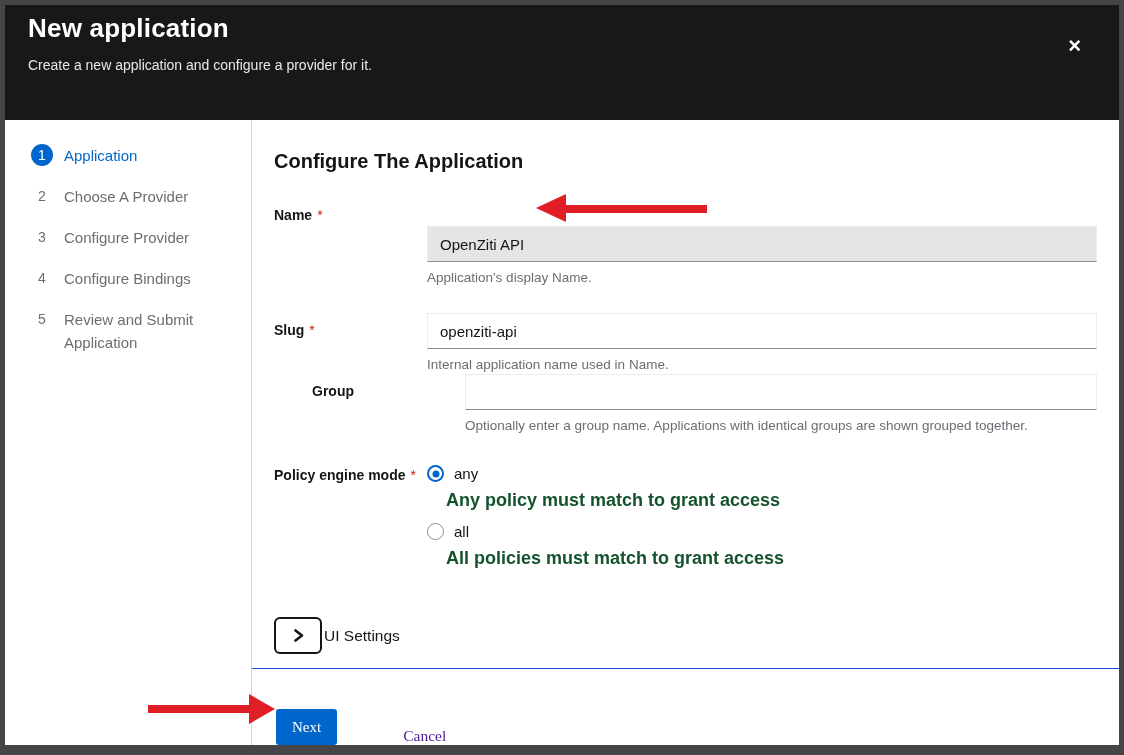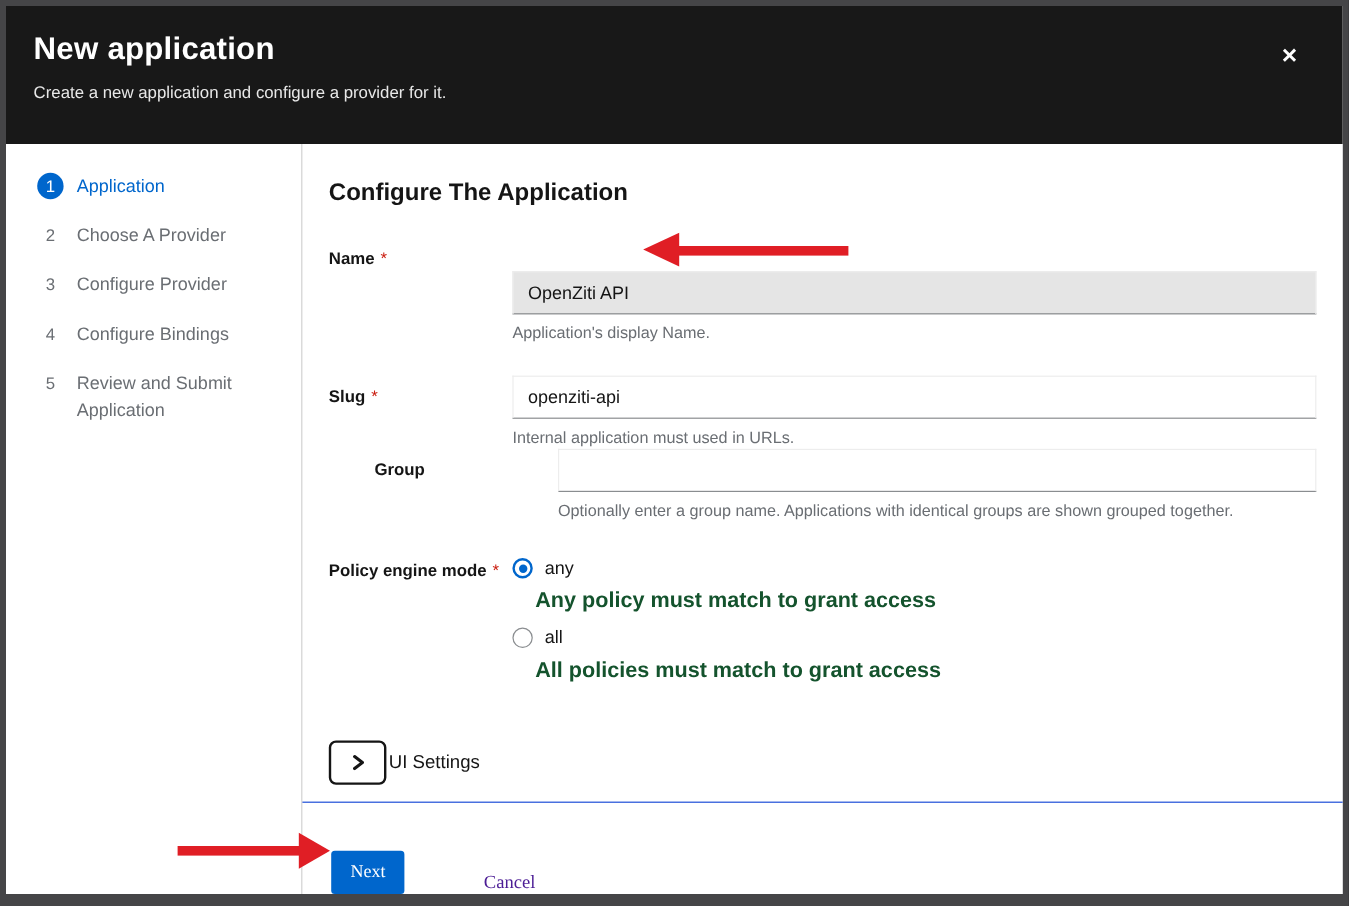--- a/index.html
+++ b/index.html
@@ -13,7 +13,7 @@
   .modal { width:100%; height:100%; background:#fff; display:flex; flex-direction:column; overflow:hidden; }
 
   
-  .modal-header { flex:0 0 115px; background:#181818; padding:20px 24px 0 23px; position:relative; }
+  .modal-header { flex:0 0 115px; background:#181818; padding:8px 24px 0 23px; position:relative; }
   .modal-title { margin:0; font-size:26px; font-weight:700; color:#ffffff; letter-spacing:0.2px; }
   .modal-subtitle { margin-top:13px; font-size:14px; color:#e8e8e8; }
   .close-btn { position:absolute; top:26px; right:30px; background:none; border:none; color:#fff;

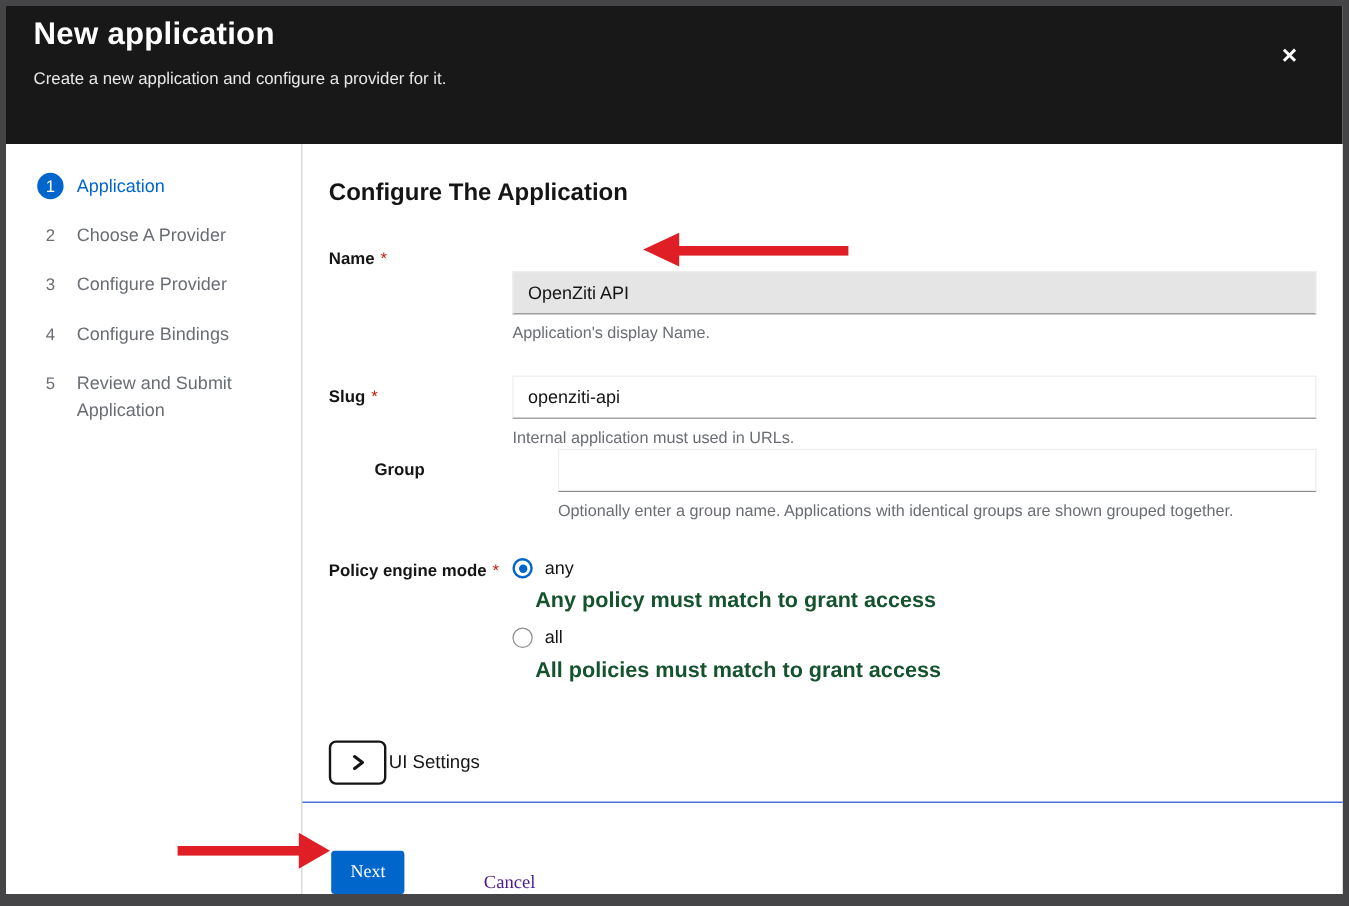--- a/index.html
+++ b/index.html
@@ -141,7 +141,7 @@
             </div>
             <div class="field-col">
               <input class="text-input" type="text" value="openziti-api" style="">
-              <div class="helper">Internal application must used in URLs.</div>
+              <div class="helper">Internal application name used in Name.</div>
             </div>
           </div>
 

